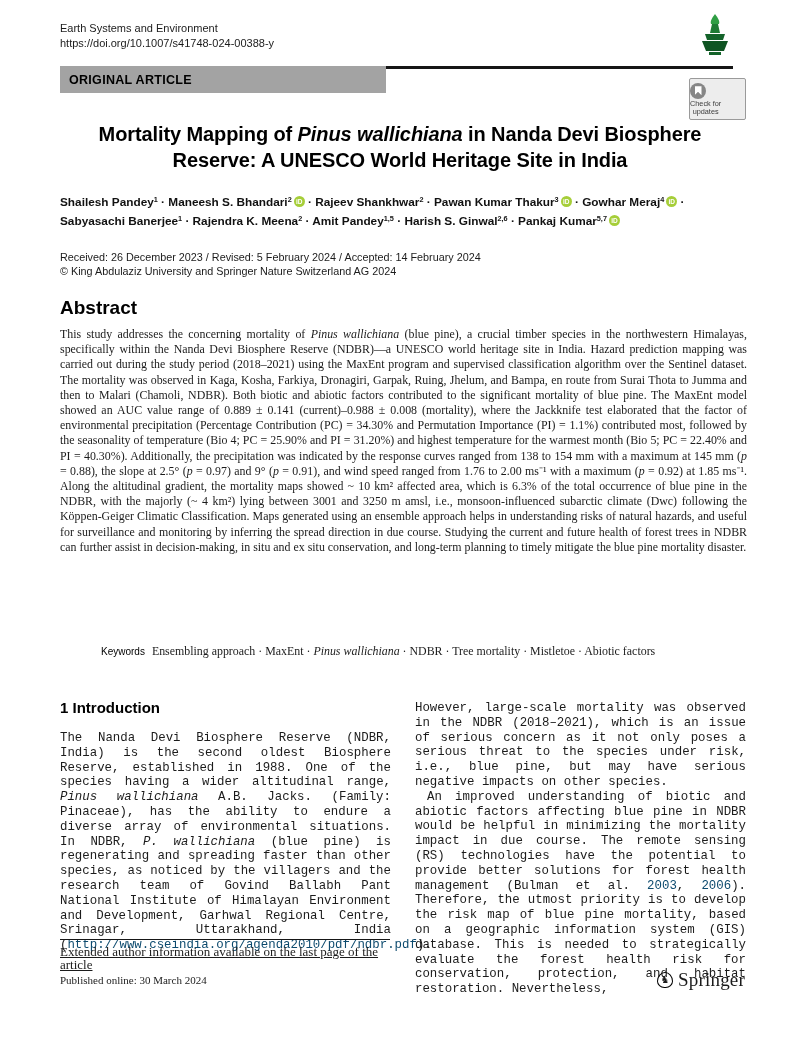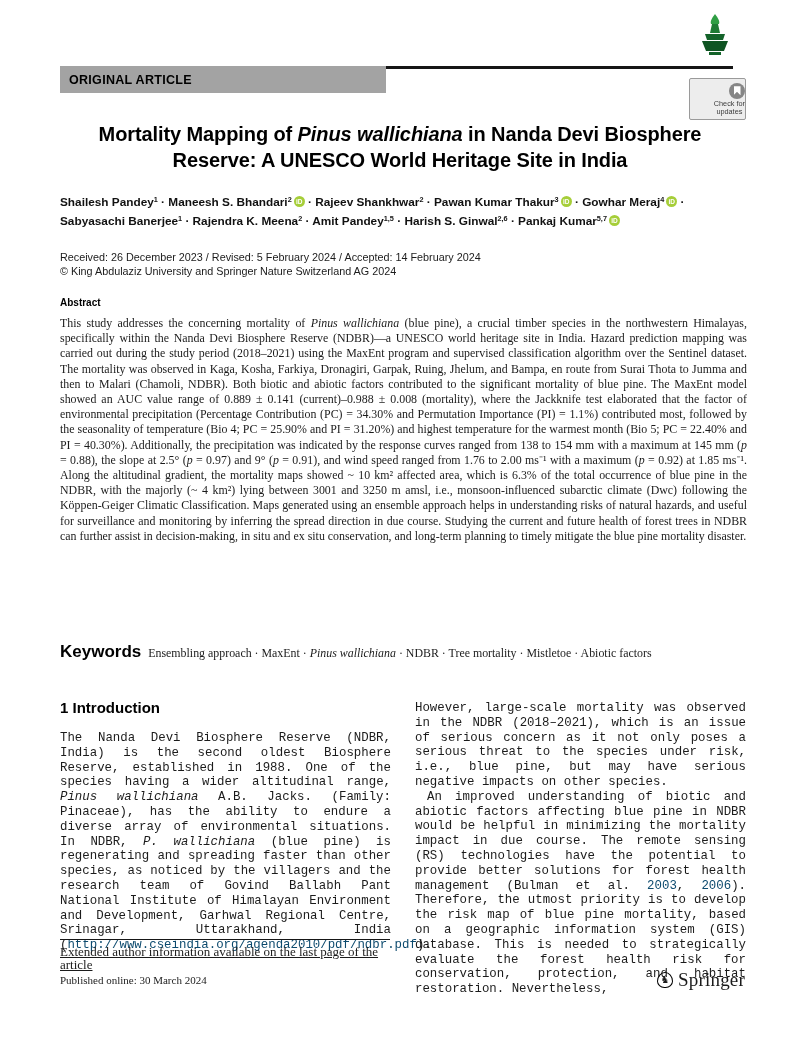--- a/index.html
+++ b/index.html
@@ -80,6 +80,10 @@
 
 <div class="page">
 
+  <div class="jmeta">
+    <div>Earth Systems and Environment</div>
+    <div>https://doi.org/10.1007/s41748-024-00388-y</div>
+  </div>
 
   <div class="emblem">
     <svg width="32" height="48" viewBox="0 0 32 48">

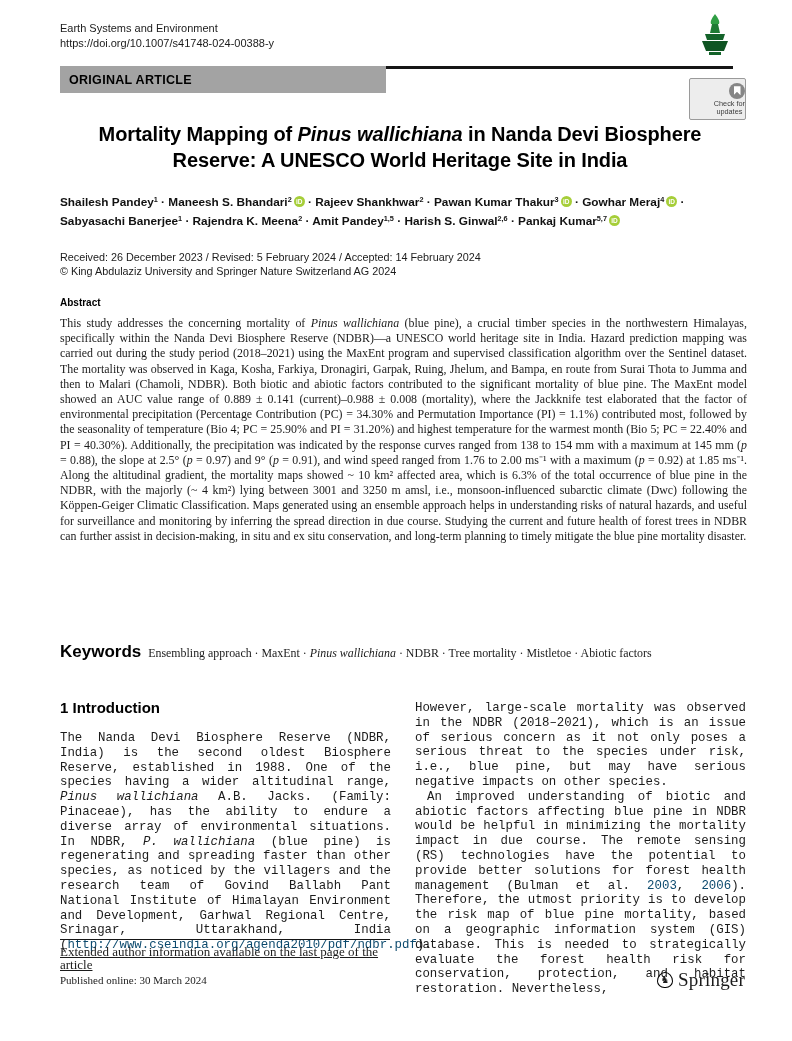--- a/index.html
+++ b/index.html
@@ -23,7 +23,7 @@
 
   .check-badge{ position:absolute; left:689px; top:78px; width:57px; height:42px;
                 background:#ededed; border:1px solid #9a9a9a; border-radius:2px;
-                display:flex; flex-direction:column; align-items:flex-end; justify-content:center;
+                display:flex; flex-direction:column; align-items:flex-start; justify-content:center;
                 gap:1px; cursor:pointer; }
   .check-circle{ width:16px; height:16px; border-radius:50%; background:#868686; position:relative; }
   .check-flag{ position:absolute; left:4.5px; top:3.5px; width:7px; height:9px; background:#ffffff;

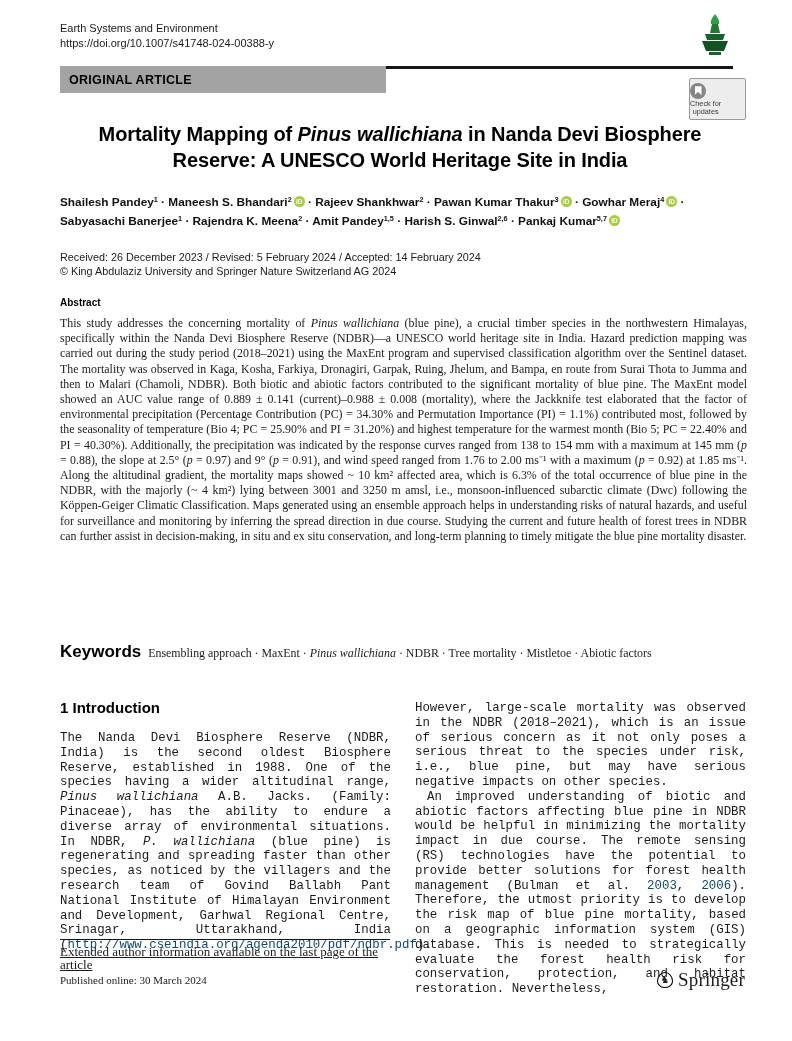--- a/index.html
+++ b/index.html
@@ -43,7 +43,7 @@
           font-size:10.8px; line-height:14px; color:#1b1b1b; }
 
   .abstract{ position:absolute; left:60px; top:297px; width:687px; }
-  .abstract-h{ font-family:"Liberation Sans",sans-serif; font-weight:bold; font-size:10px;
+  .abstract-h{ font-family:"Liberation Sans",sans-serif; font-weight:bold; font-size:19px;
                color:#000; margin-bottom:8px; }
   .abstract-body{ font-size:11.9px; line-height:15.2px; text-align:justify; }
 

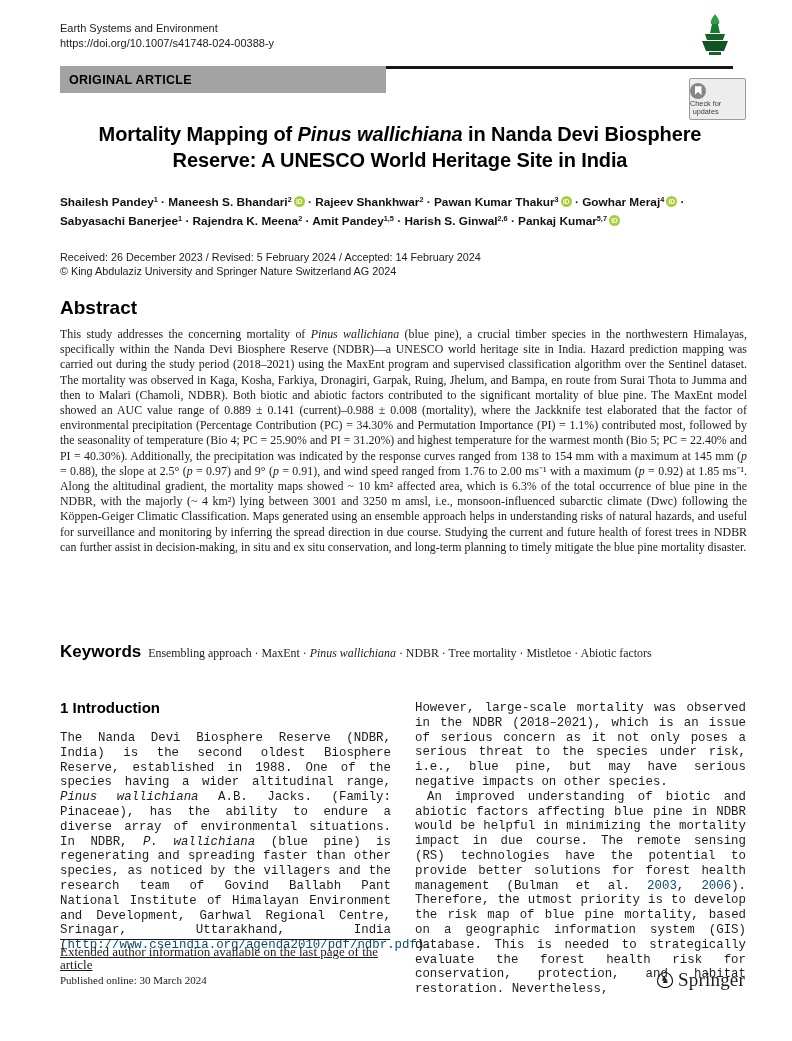--- a/index.html
+++ b/index.html
@@ -48,8 +48,8 @@
   .abstract-body{ font-size:11.9px; line-height:15.2px; text-align:justify; }
 
   .keywords{ position:absolute; left:60px; top:644px; width:687px; font-size:11.9px; line-height:15px; }
-  .kw-label{ font-family:"Liberation Sans",sans-serif; font-weight:bold; font-size:17px;
-             color:#000; margin-right:7px; }
+  .kw-label{ font-family:"Liberation Sans",sans-serif; font-weight:normal; font-size:10px;
+             color:#000; margin-right:7px;margin-left:41px; }
 
   .col-left{ position:absolute; left:60px; top:699px; width:331px; }
   .col-right{ position:absolute; left:415px; top:701px; width:331px; }

